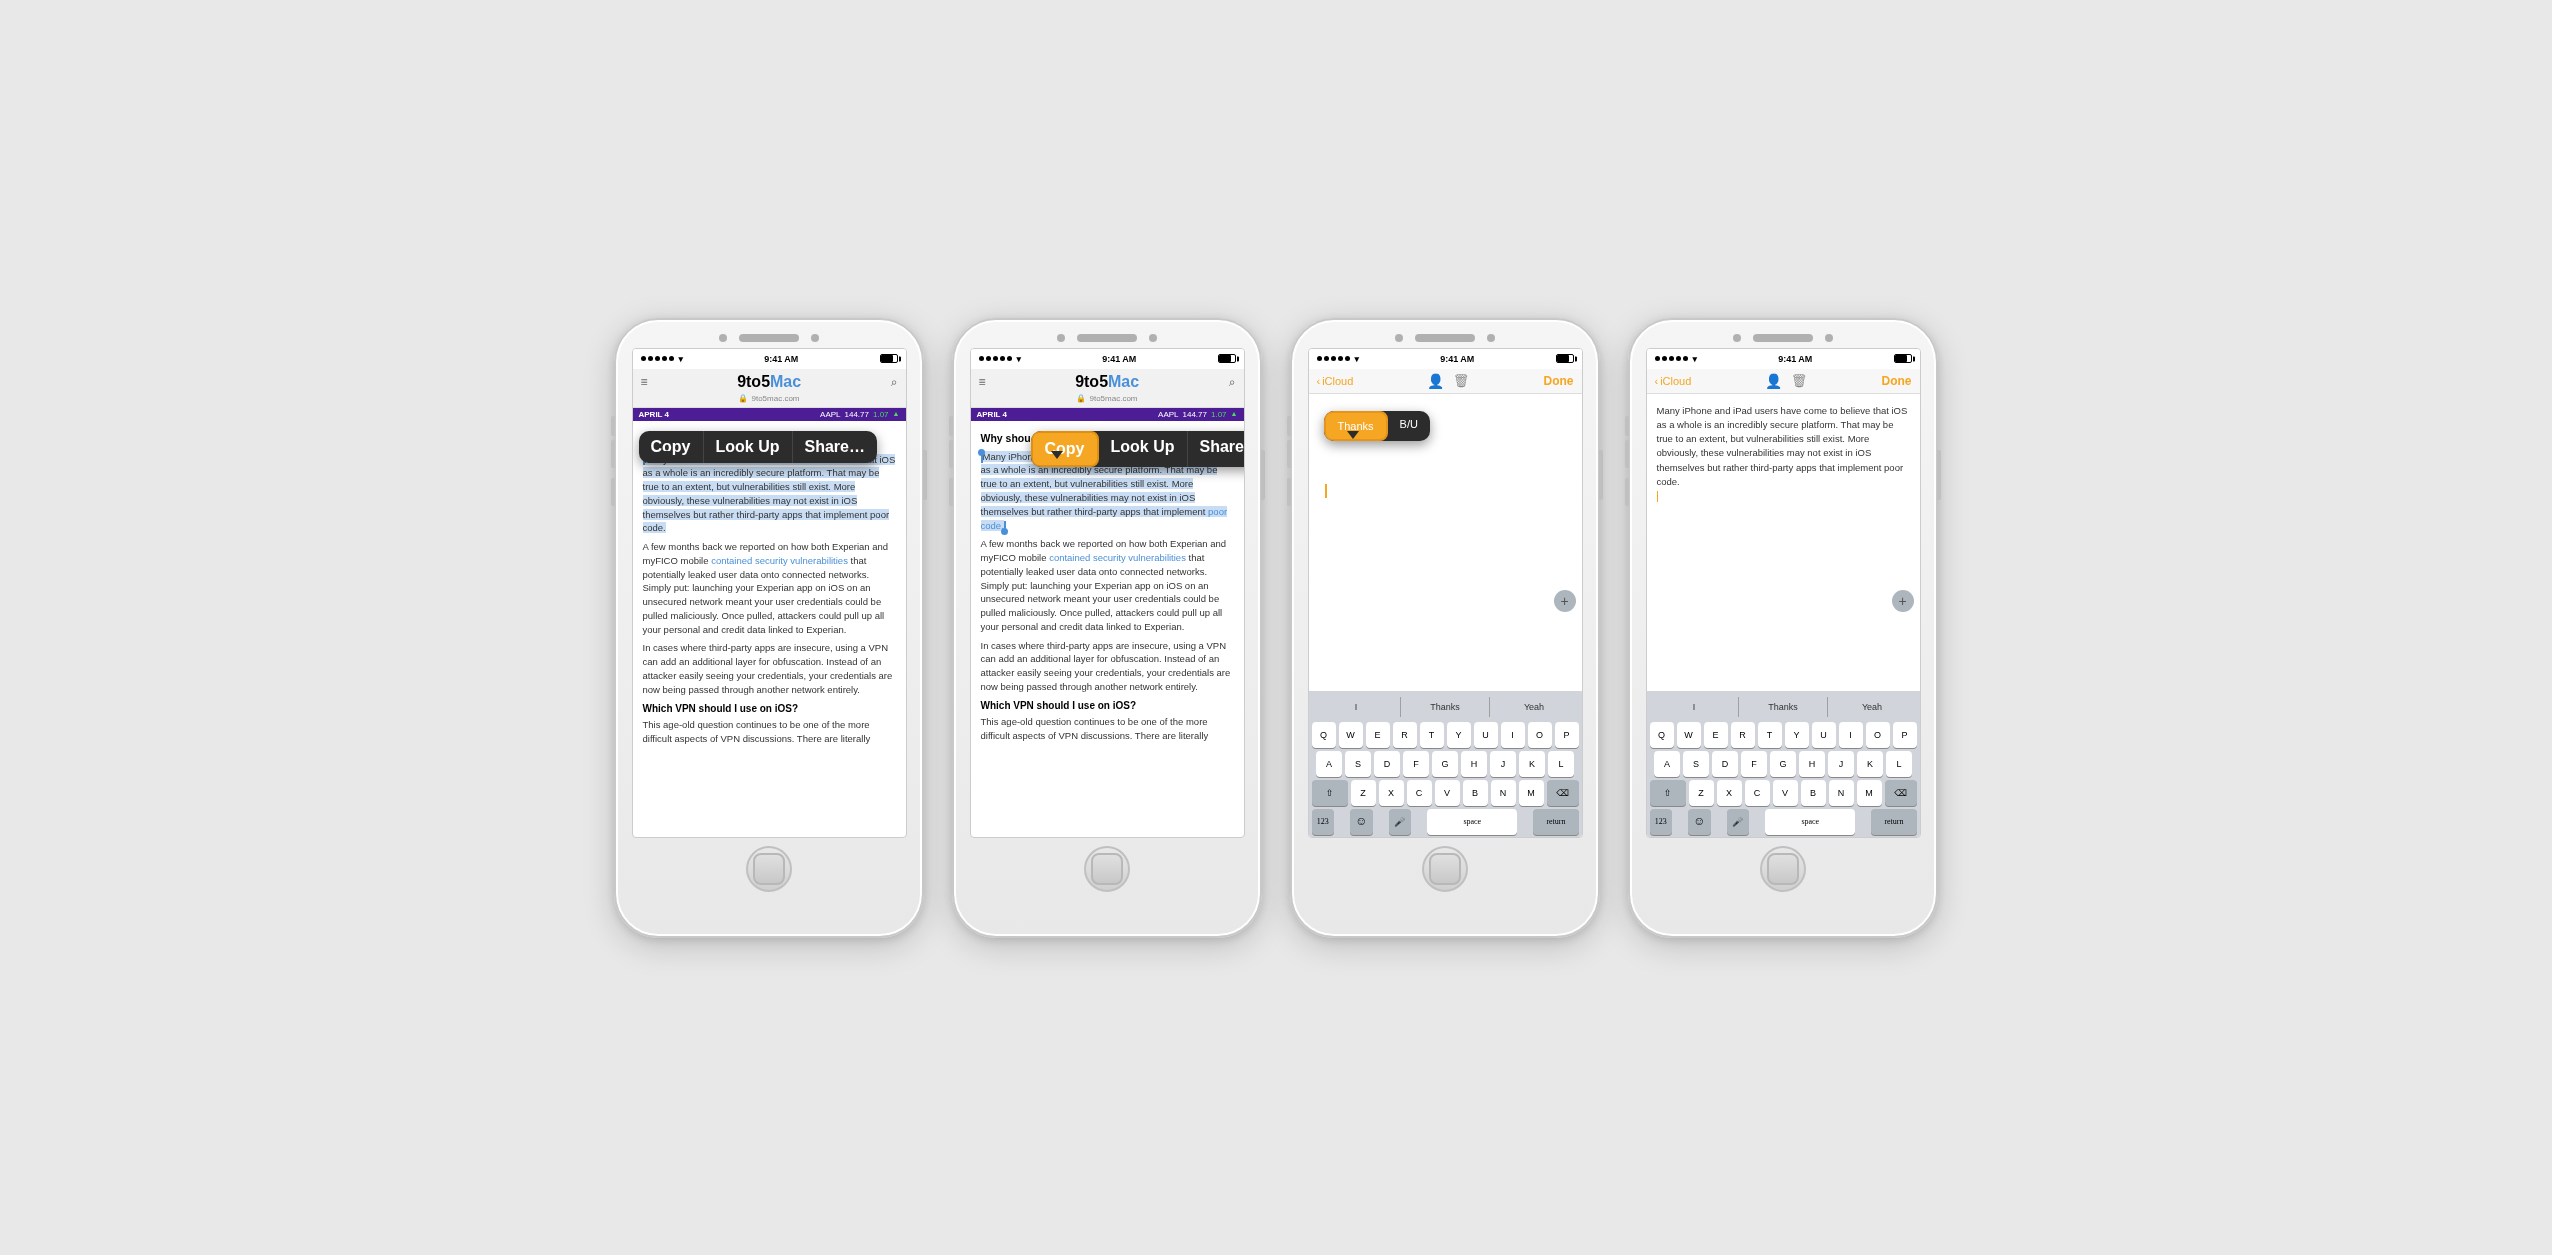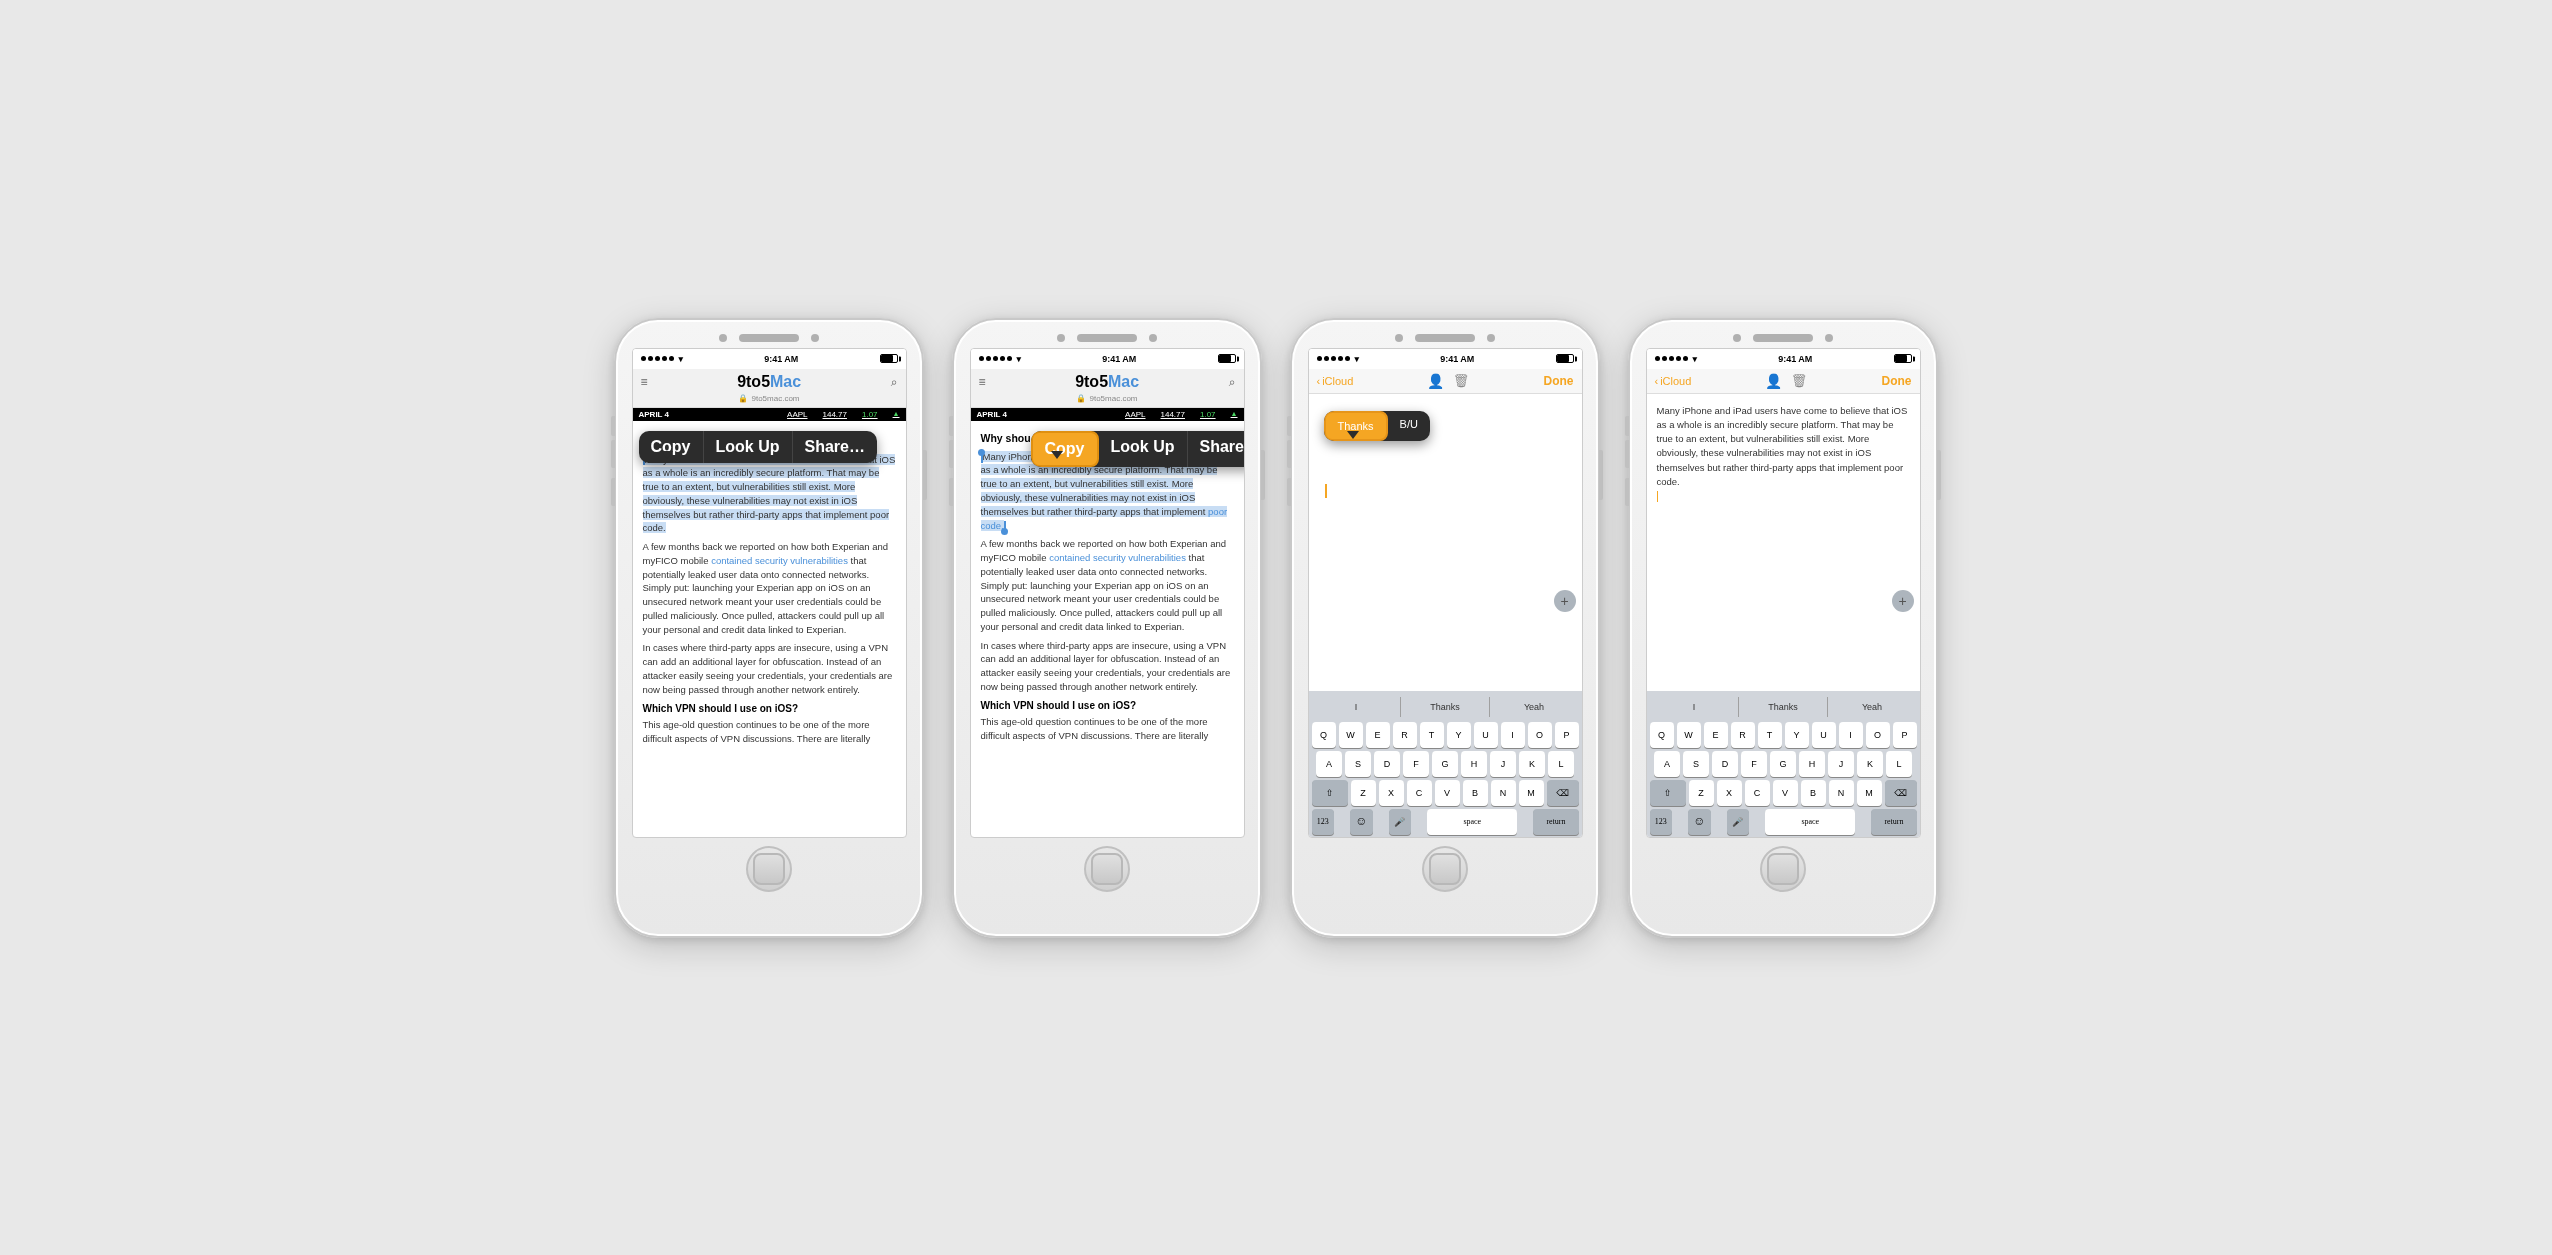--- a/index.html
+++ b/index.html
@@ -138,7 +138,7 @@
       gap: 3px;
     }
     .safari-ticker {
-      background: #000000;
+      background: #4c1d95;
       color: #fff;
       font-size: 8px;
       padding: 2px 6px;

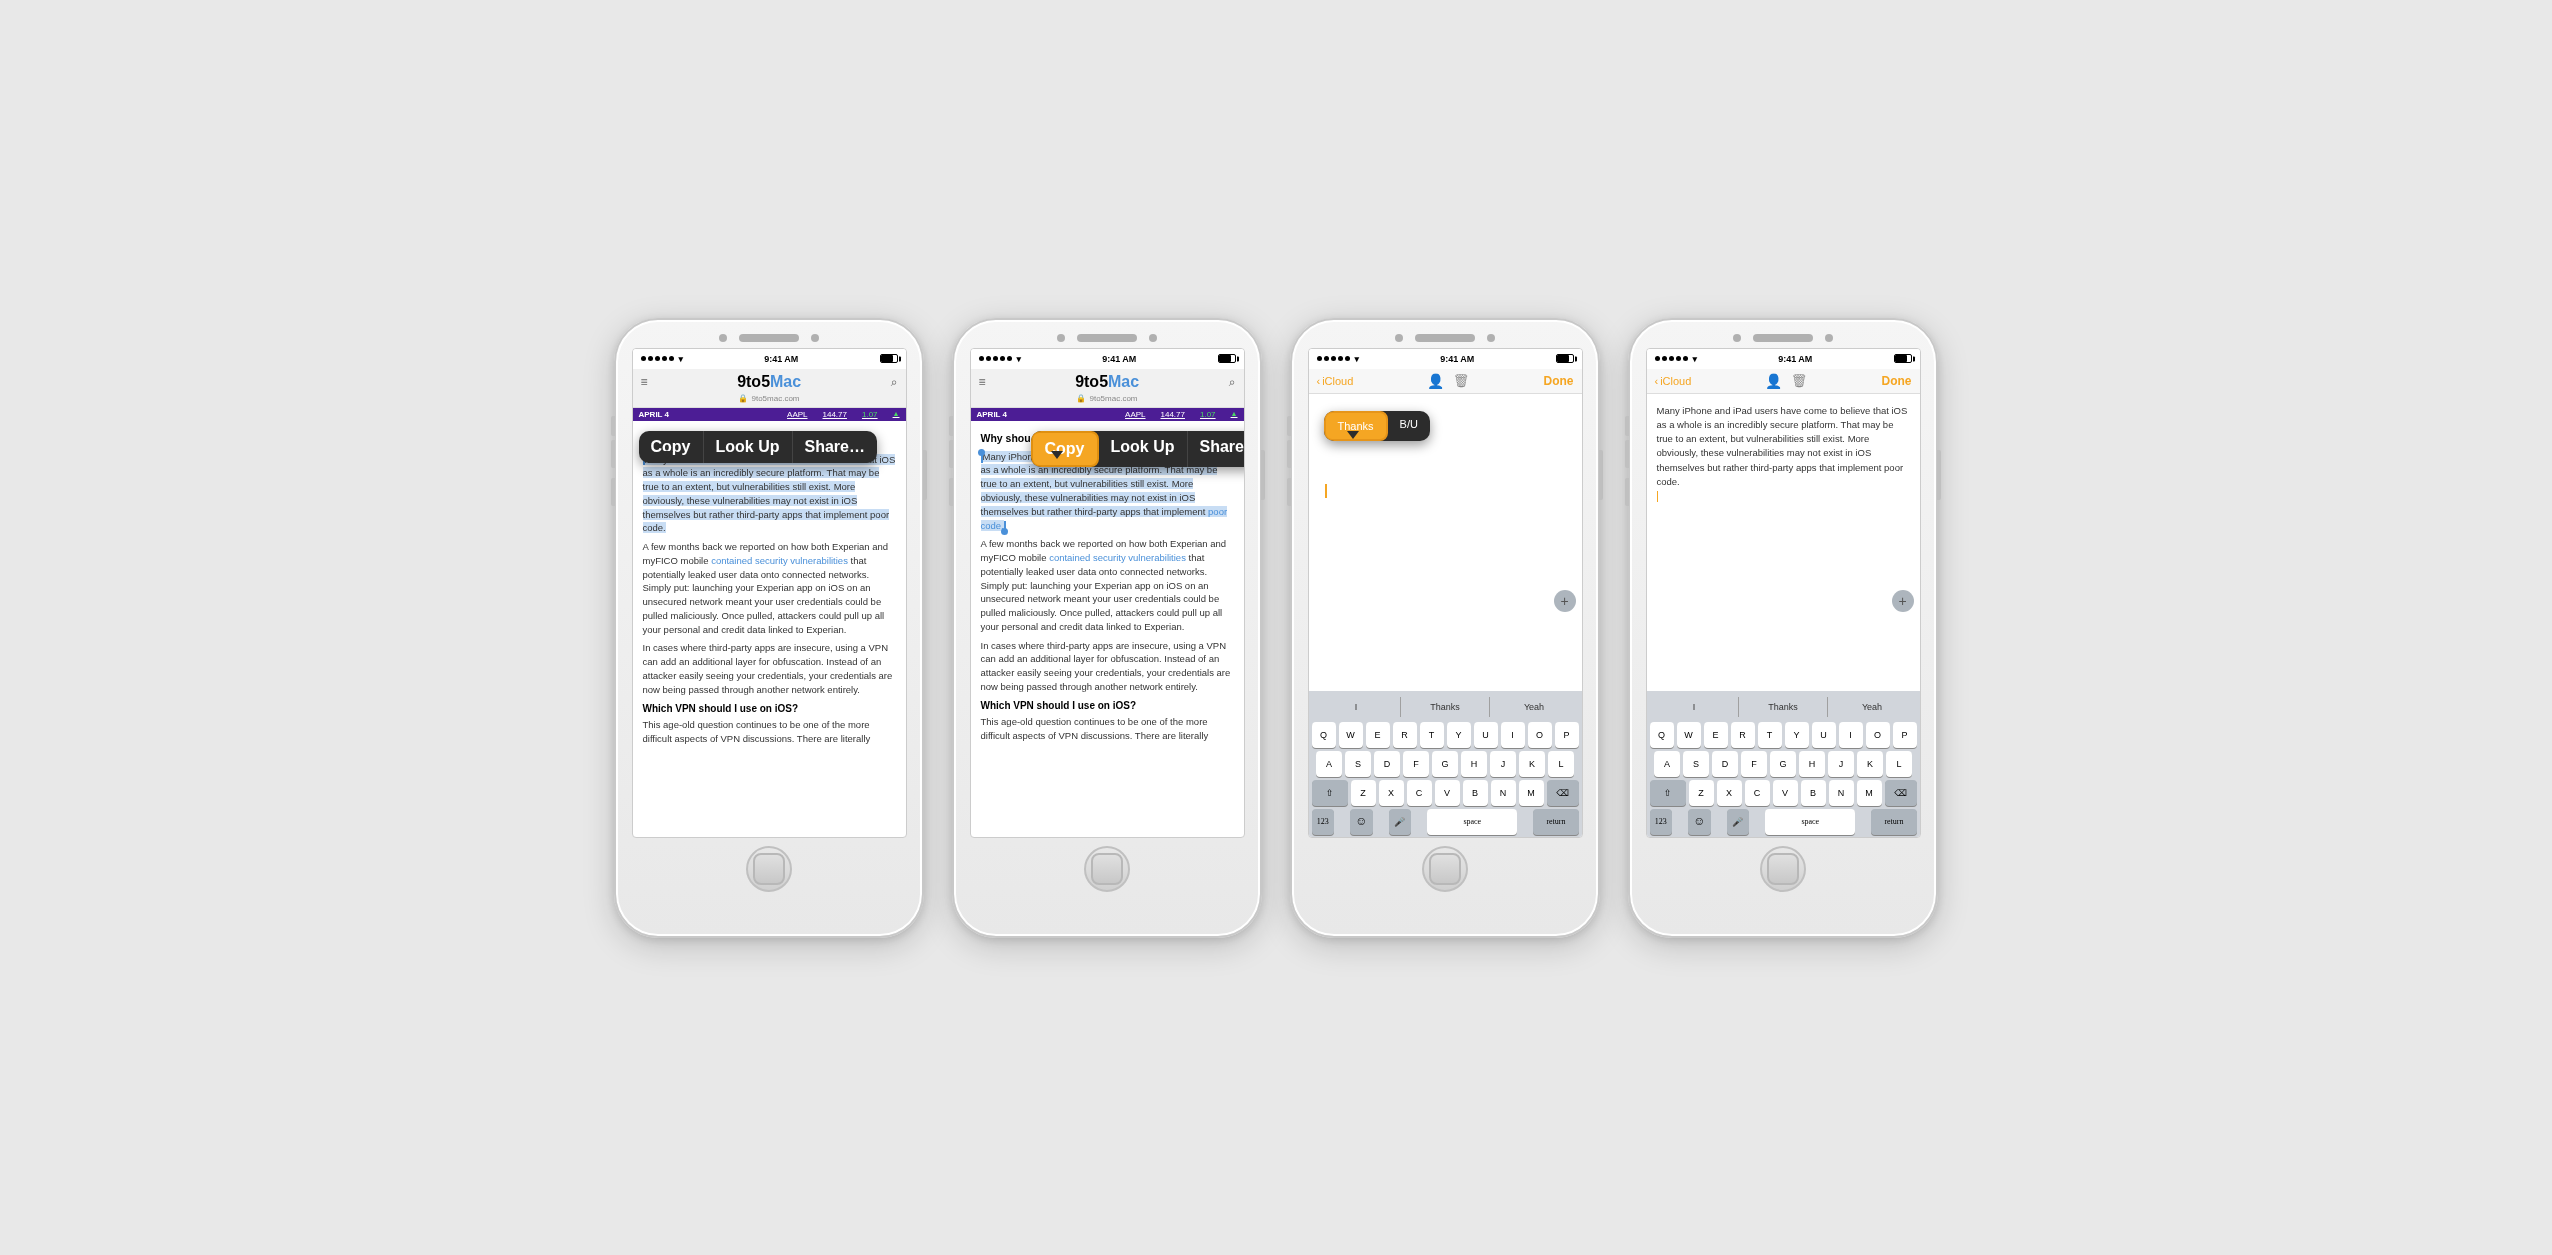--- a/index.html
+++ b/index.html
@@ -147,7 +147,7 @@
       justify-content: space-between;
     }
     .ticker-left { font-weight: 600; }
-    .ticker-right { display: flex; gap: 15px; text-decoration: underline; }
+    .ticker-right { display: flex; gap: 4px; }
 
     
     .context-menu {

